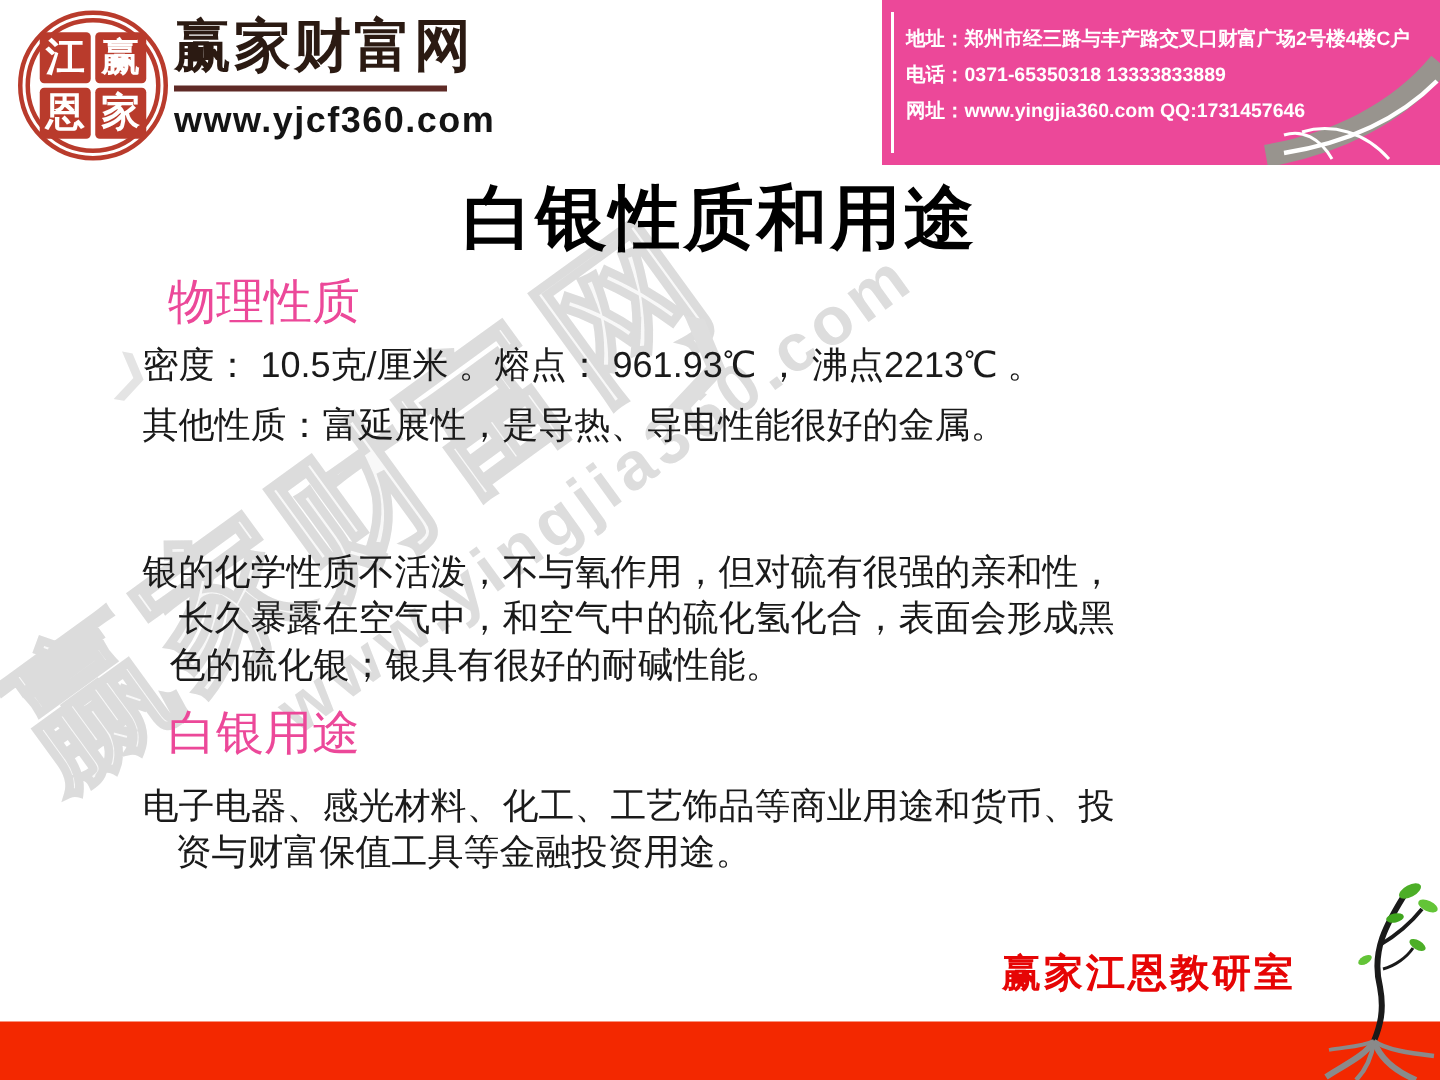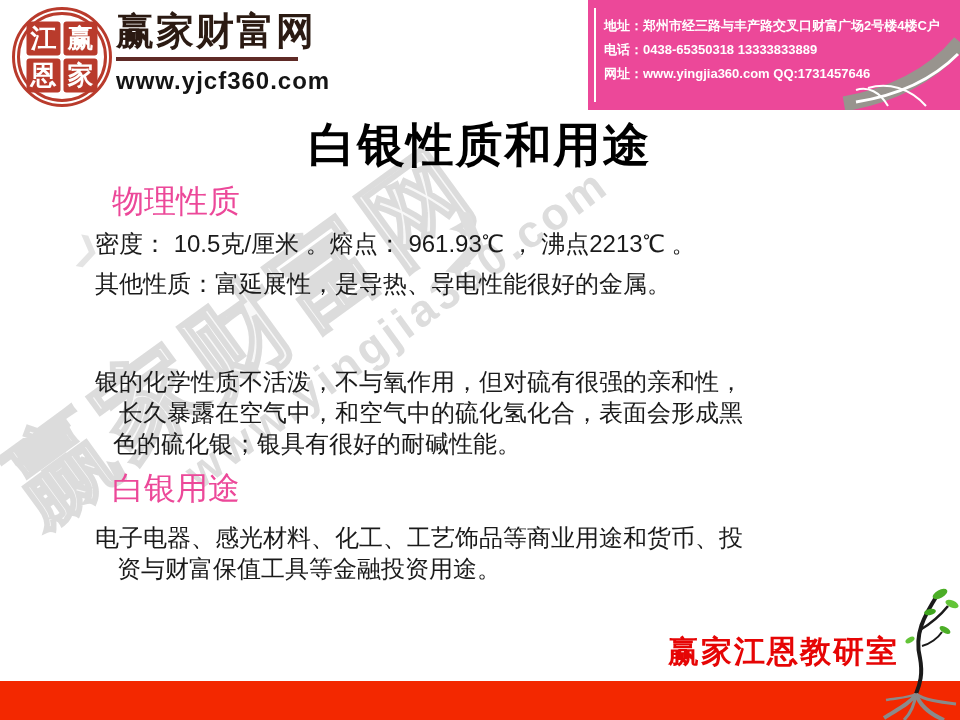--- a/index.html
+++ b/index.html
@@ -92,7 +92,7 @@
       <div class="contact-vline"></div>
       <div class="contact-lines">
         <div class="contact-line"><span>地址：</span><span>郑州市经三路与丰产路交叉口财富广场2号楼4楼C户</span></div>
-        <div class="contact-line"><span>电话：</span><span>0438-65350318  13333833889</span></div>
+        <div class="contact-line"><span>电话：</span><span>0371-65350318  13333833889</span></div>
         <div class="contact-line"><span>网址：</span><span>www.yingjia360.com  QQ:1731457646</span></div>
       </div>
     </div>

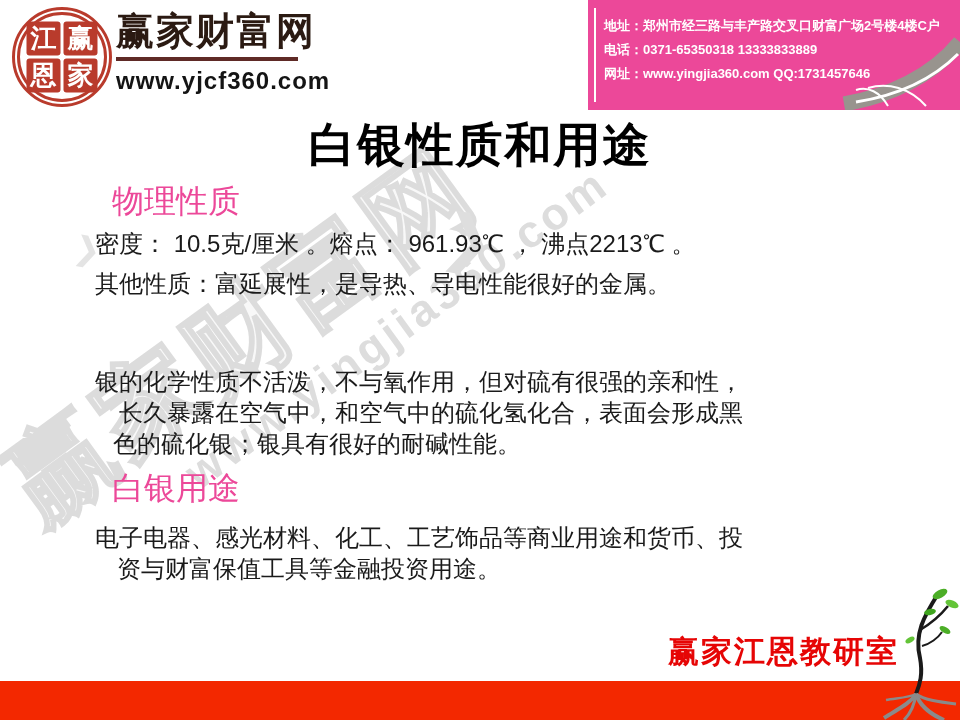--- a/index.html
+++ b/index.html
@@ -54,7 +54,7 @@
   #l-use2{top:442px;left:117px;}
   
   .studio{position:absolute;left:668px;top:631px;z-index:2;
-    font-family:"Liberation Serif","DejaVu Serif",serif;font-size:31px;font-weight:bold;
+    font-family:"Liberation Serif","DejaVu Serif",serif;font-size:26px;font-weight:bold;
     color:#e60505;letter-spacing:2px;}
   .footer-bar{position:absolute;left:0;top:681px;width:960px;height:39px;background:#f32800;z-index:1;}
   .tree{position:absolute;right:0;bottom:0;z-index:3;}

